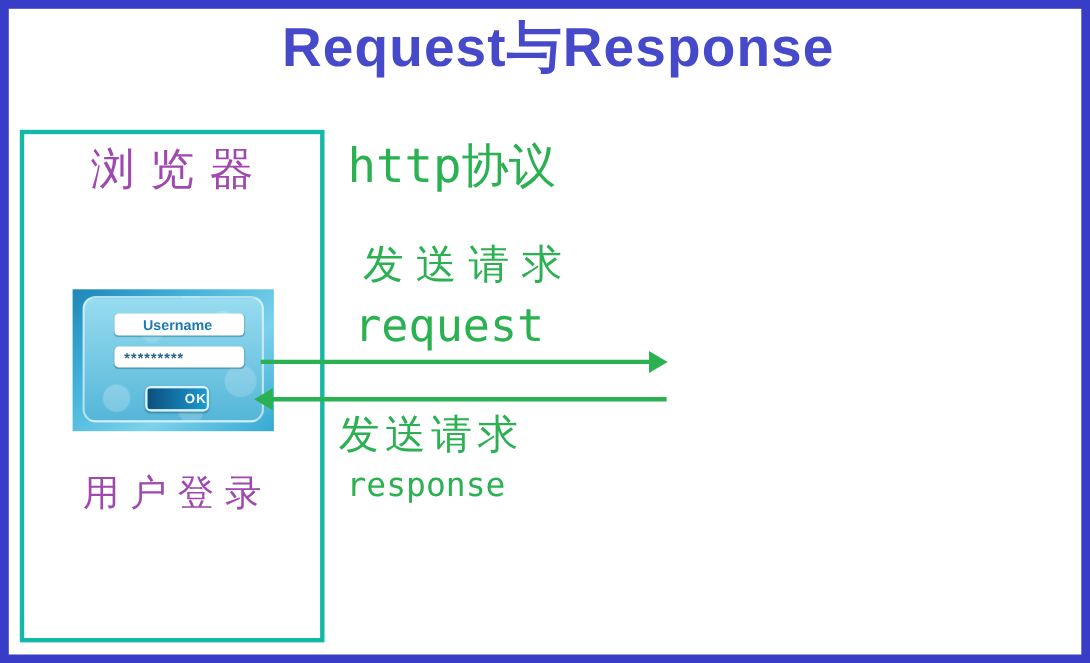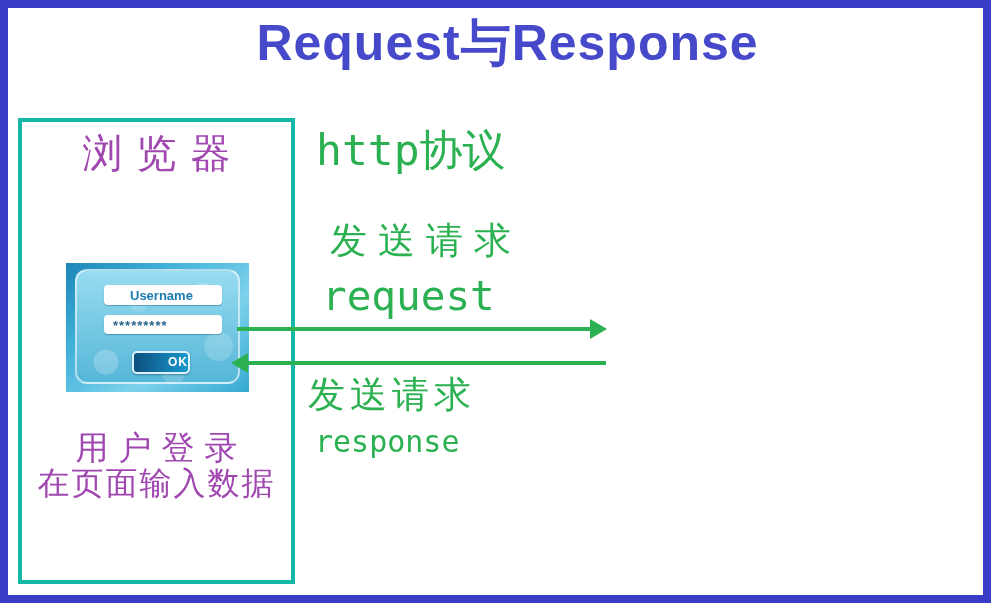--- a/index.html
+++ b/index.html
@@ -157,7 +157,6 @@
     </div>
 
     <div class="browser-caption-1">用户登录</div>
-    <div class="browser-caption-2">在页面输入数据</div>
   </div>
 
   <div class="flow-label flow-protocol">http协议</div>

